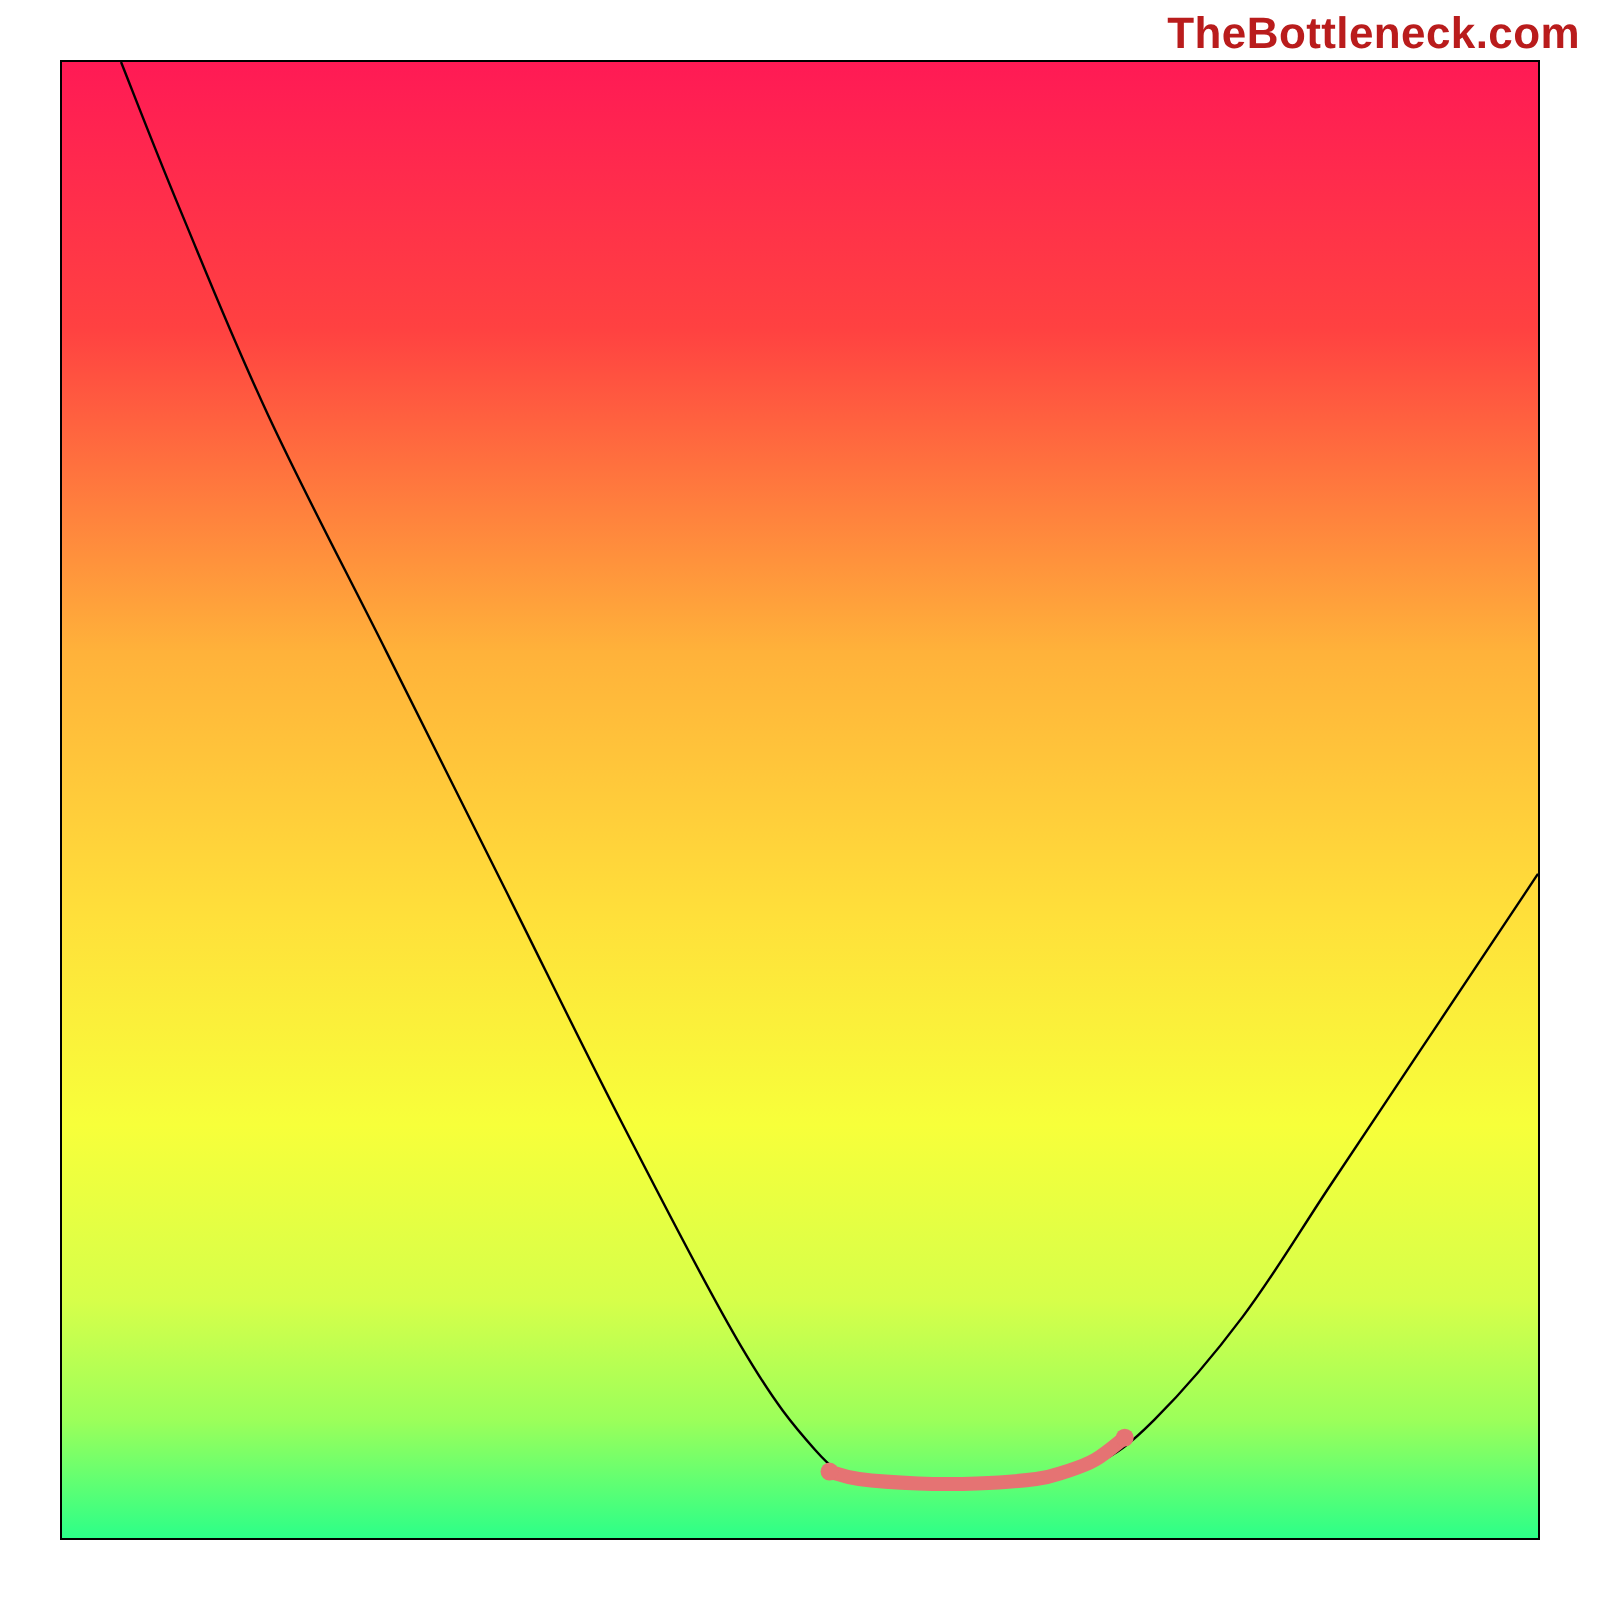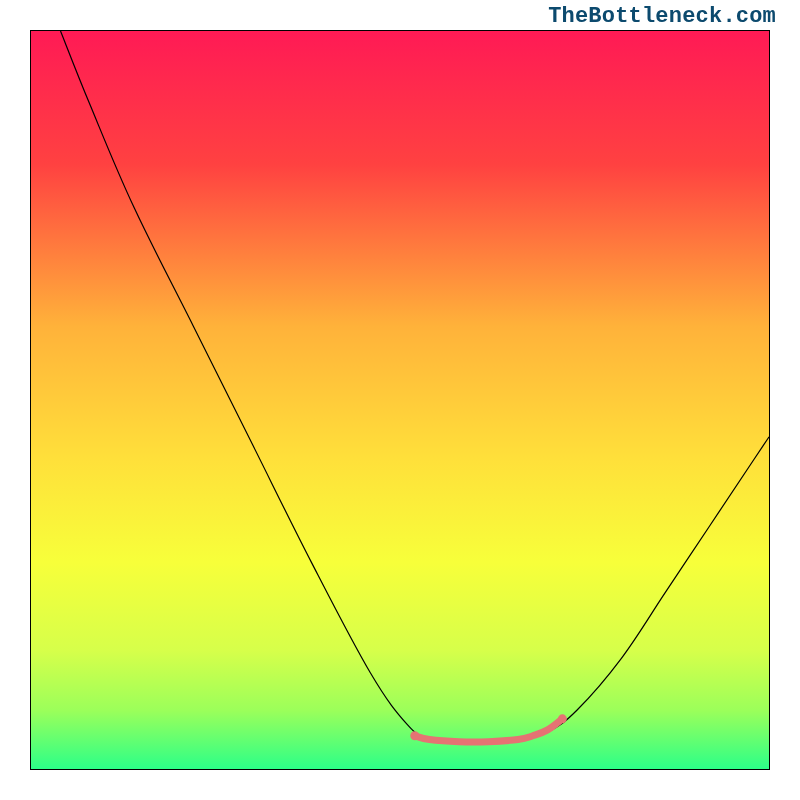--- a/index.html
+++ b/index.html
@@ -18,12 +18,11 @@
   .watermark {
     position: absolute;
     top: 4px;
-    right: 24px;
+    right: 10px;
     font-size: 22px;
     font-weight: 600;
-    color: #0c4a6e;
+    color: #b91c1c;
     letter-spacing: 0.2px;
-    font-family: Liberation Mono, monospace;
   }
   .plot-wrap {
     position: absolute;

